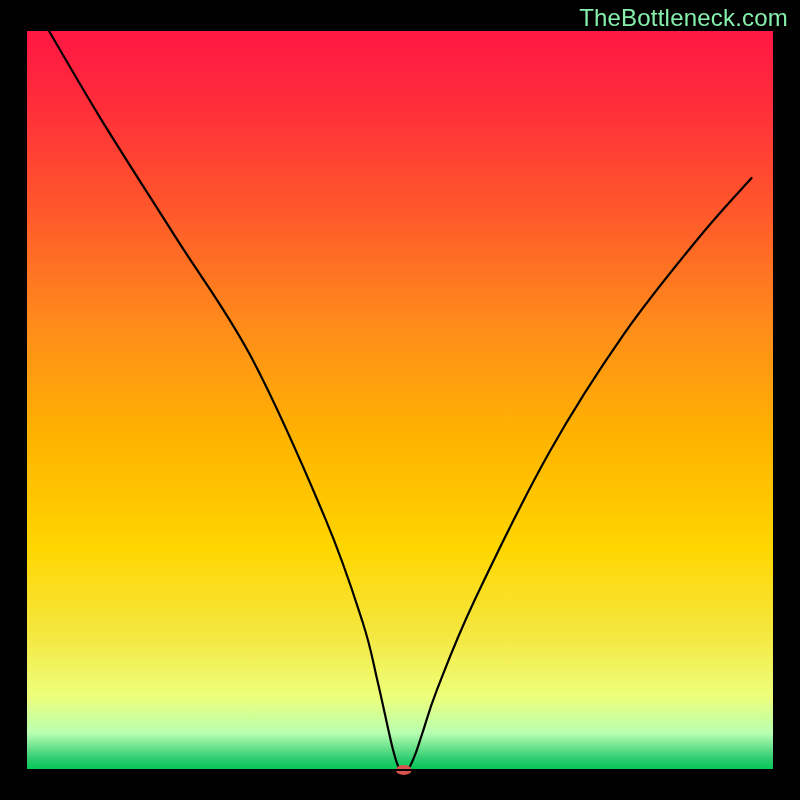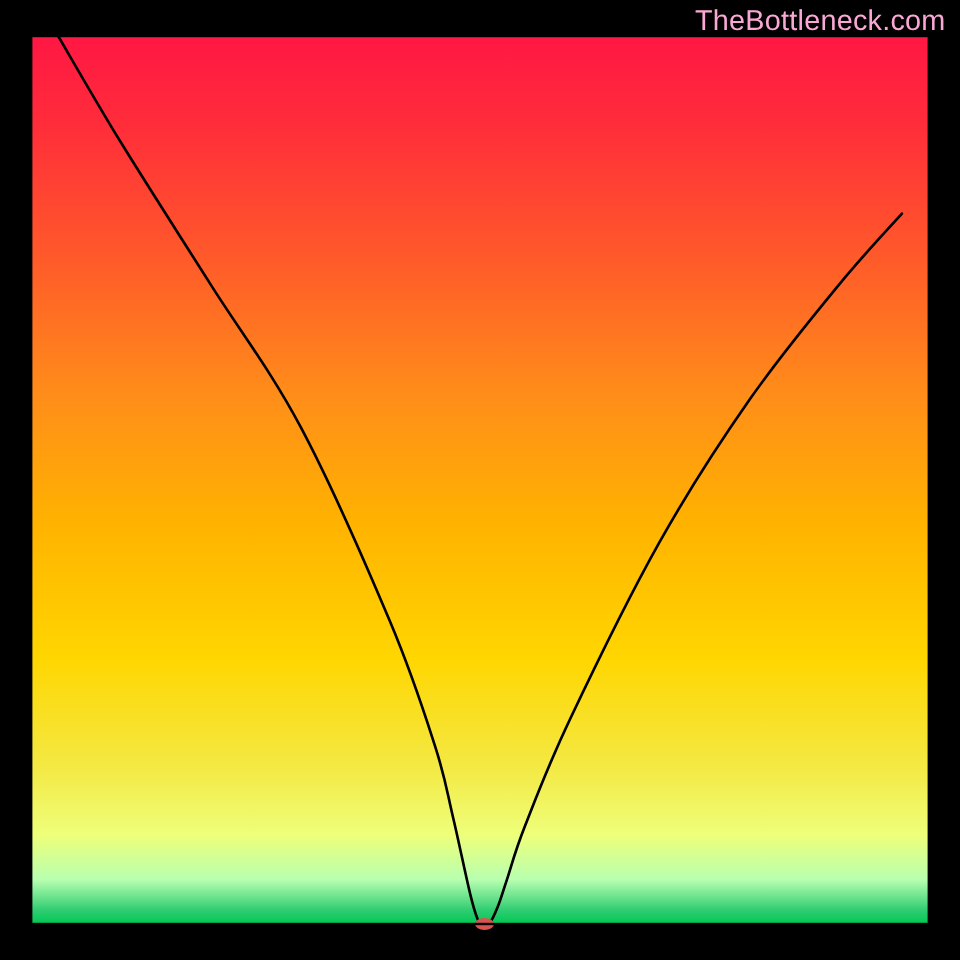--- a/index.html
+++ b/index.html
@@ -22,7 +22,7 @@
     position: absolute;
     top: 4px;
     right: 12px;
-    color: #f9a8d4;
+    color: #86efac;
     font-size: 24px;
     font-weight: 500;
     letter-spacing: 0.2px;

